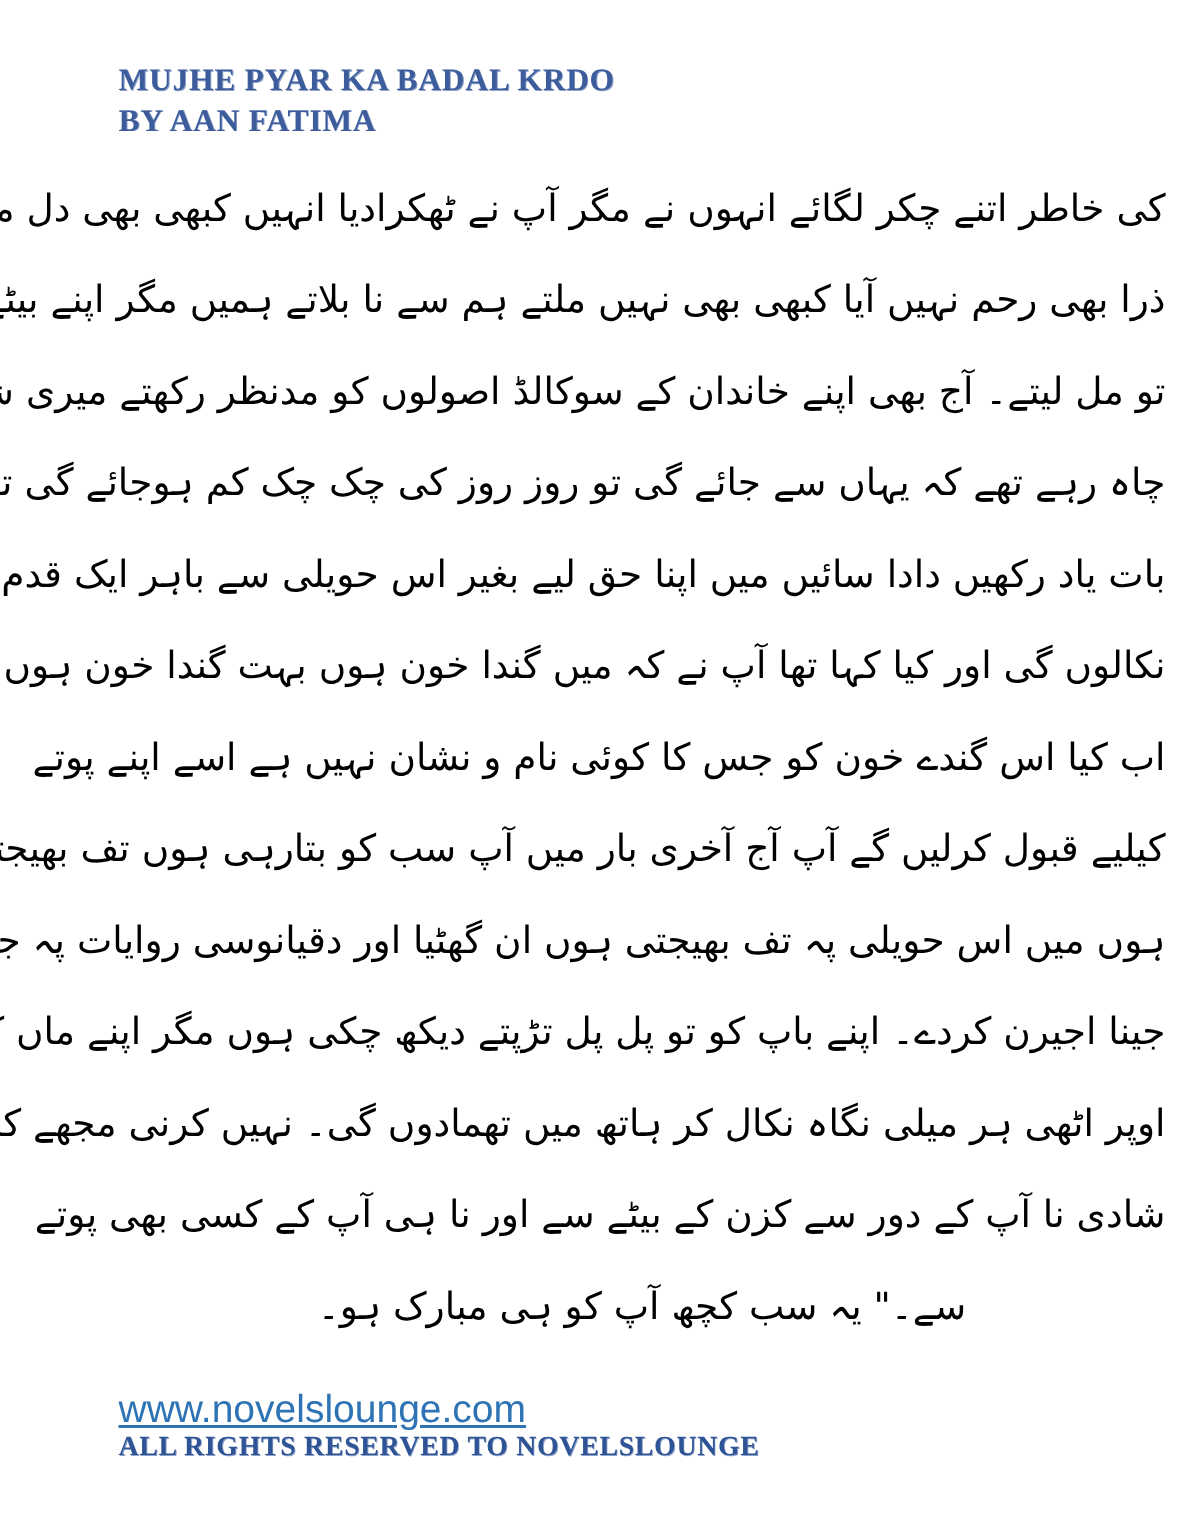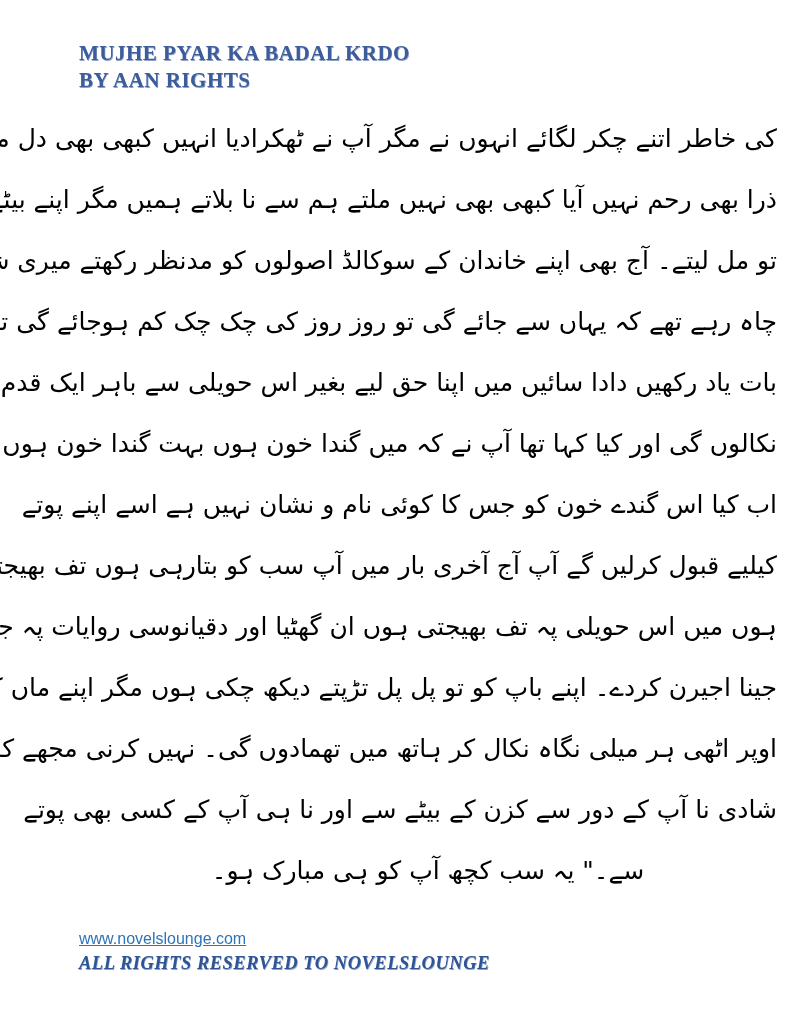--- a/index.html
+++ b/index.html
@@ -88,7 +88,7 @@
     <div class="row1">
       <span class="title">MUJHE PYAR KA BADAL KRDO</span>
     </div>
-    <div class="author">BY AAN RIGHTS</div>
+    <div class="author">BY AAN FATIMA</div>
   </header>
 
   <main class="urdu-body">

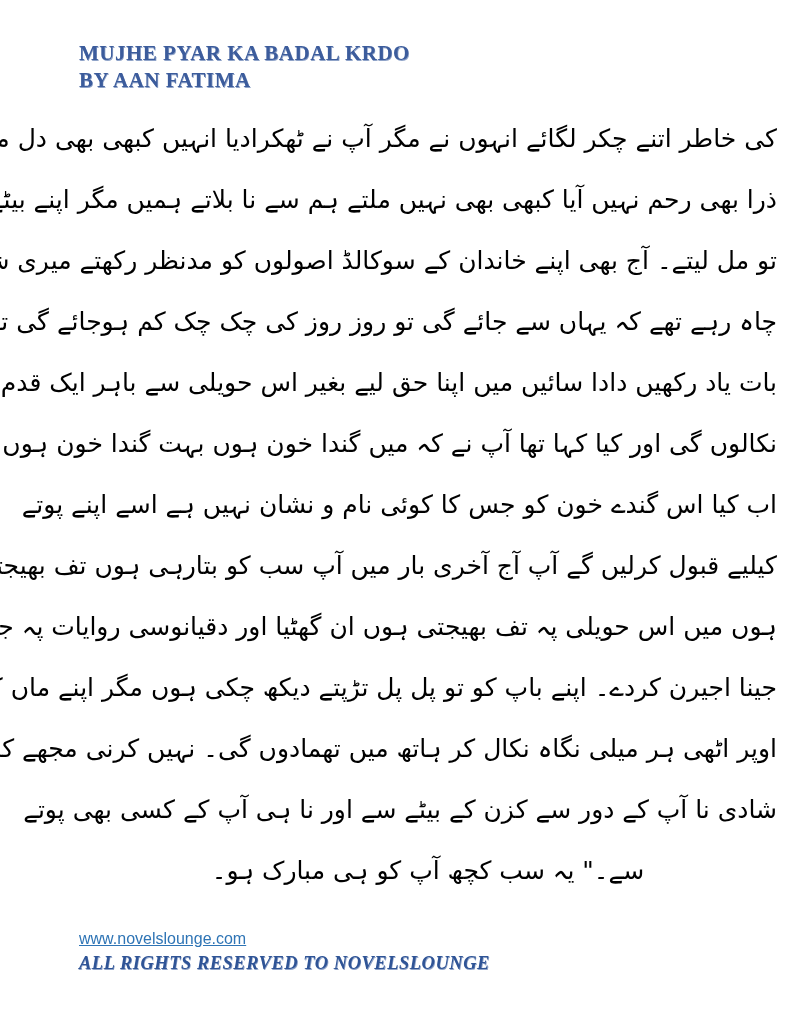--- a/index.html
+++ b/index.html
@@ -62,7 +62,7 @@
   .site-link {
     display: inline-block;
     font-family: "Liberation Sans", sans-serif;
-    font-size: 16px;
+    font-size: 26px;
     line-height: 24px;
     color: #2e74b5;
     text-decoration: underline;

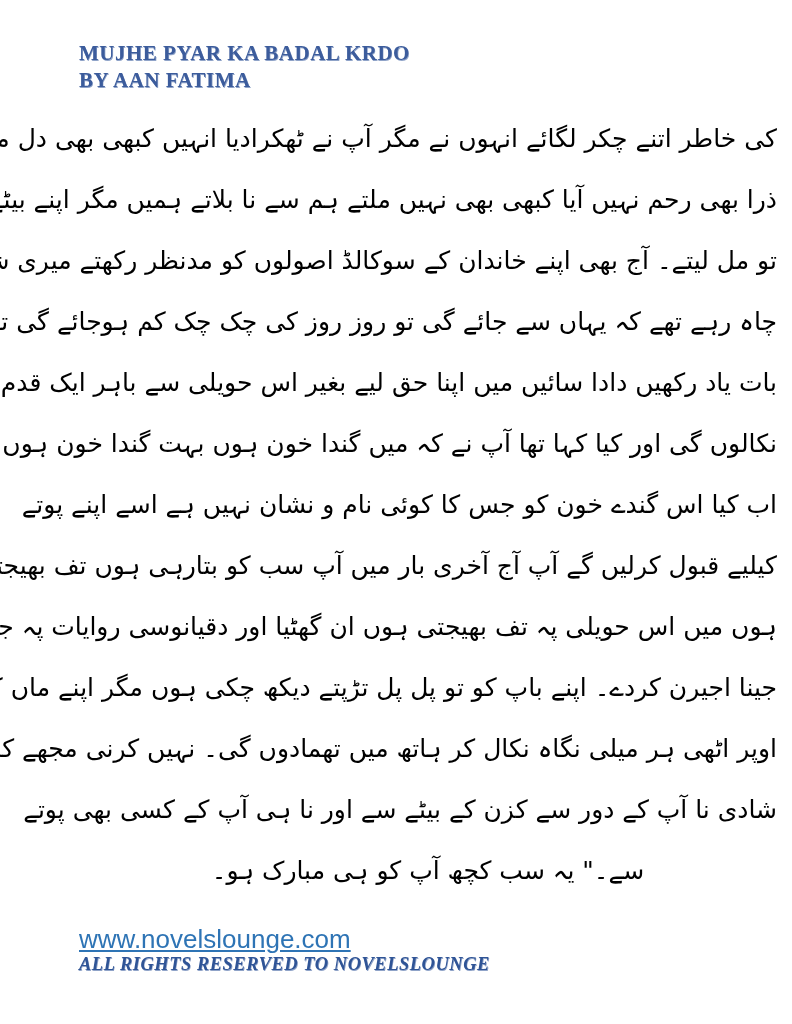--- a/index.html
+++ b/index.html
@@ -76,7 +76,6 @@
     letter-spacing: 0.5px;
     color: #2f5496;
     text-shadow: 0.6px 0.6px 0 #8fa3c8;
-    font-style: italic;
   }
 </style>
 </head>

